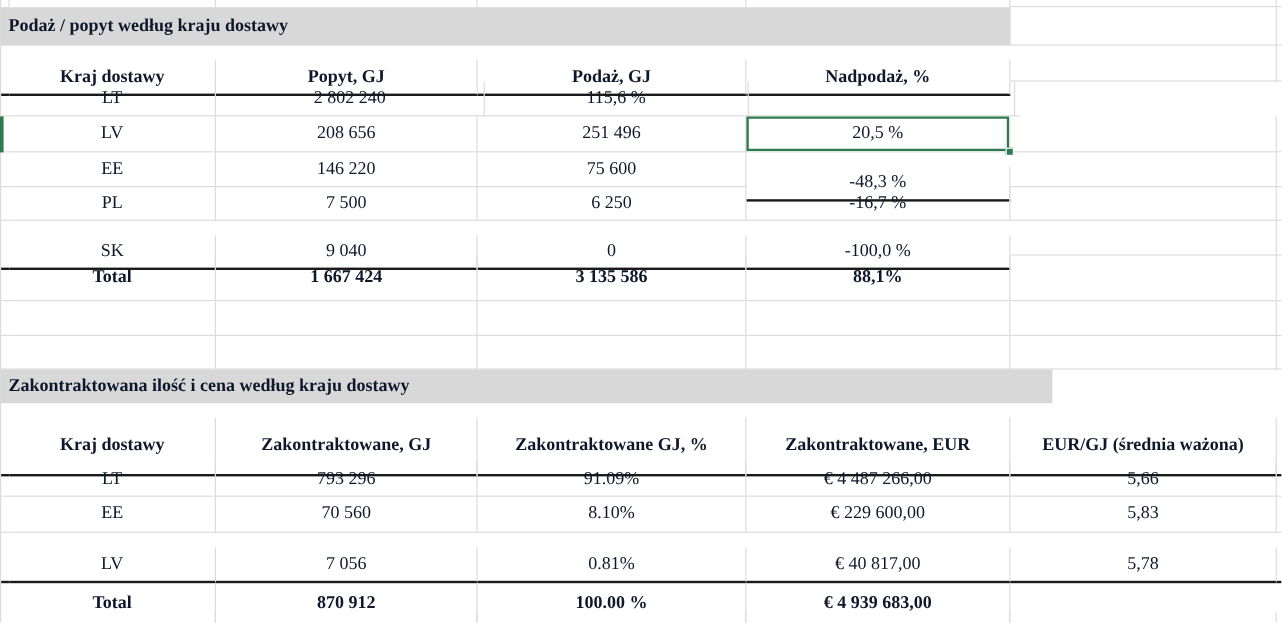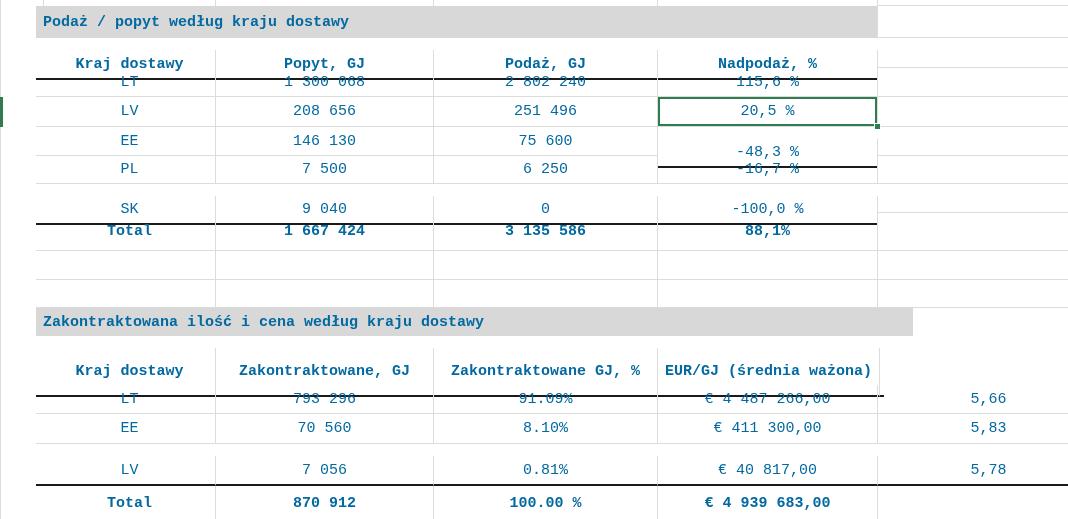--- a/index.html
+++ b/index.html
@@ -14,10 +14,9 @@
     position:relative;
     width:1068px;height:519px;
     background:#fff;
-    font-family:Liberation Mono, monospace;
-    font-size:15px;color:#0369a1;
+    font-family:Liberation Serif, serif;
+    font-size:15px;color:#0f172a;
     overflow:hidden;
-    padding-left:36px;
   }
   .row{display:flex;width:1068px;}
   .h6{height:6px}.h32{height:32px}.h30{height:30px}.h29{height:29px}

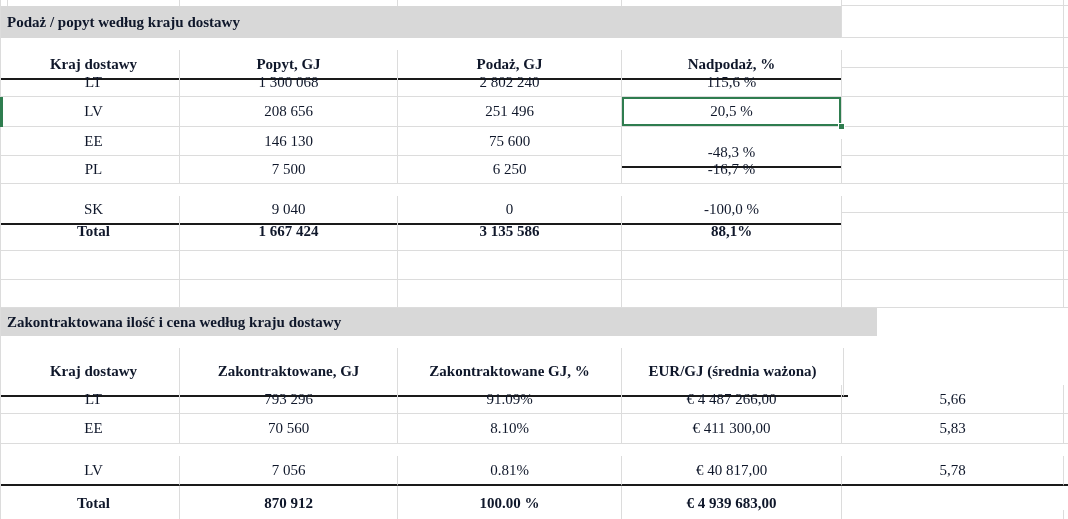--- a/index.html
+++ b/index.html
@@ -95,7 +95,6 @@
   <div class="row h29">
     <div class="cell c0"></div>
     <div class="cell c1">LT</div>
-    <div class="cell c2">1 300 068</div>
     <div class="cell c3">2 802 240</div>
     <div class="cell c4">115,6 %</div>
     <div class="cell c5"></div>

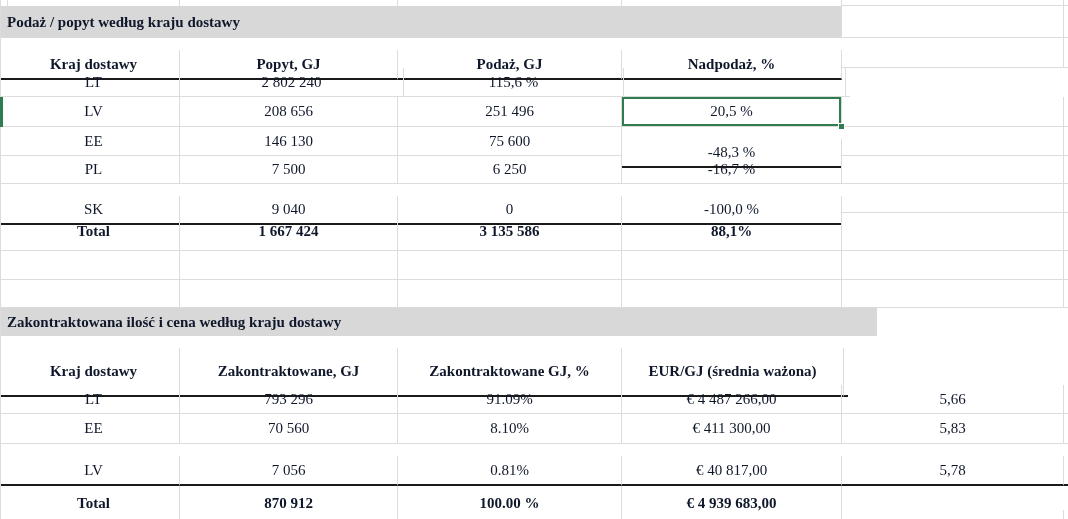--- a/index.html
+++ b/index.html
@@ -117,7 +117,7 @@
   <div class="row h29">
     <div class="cell c0"></div>
     <div class="cell c1">EE</div>
-    <div class="cell c2">146 130</div>
+    <div class="cell c2">146 220</div>
     <div class="cell c3">75 600</div>
     <div class="cell c4 bd">-48,3 %</div>
     <div class="cell c5"></div>

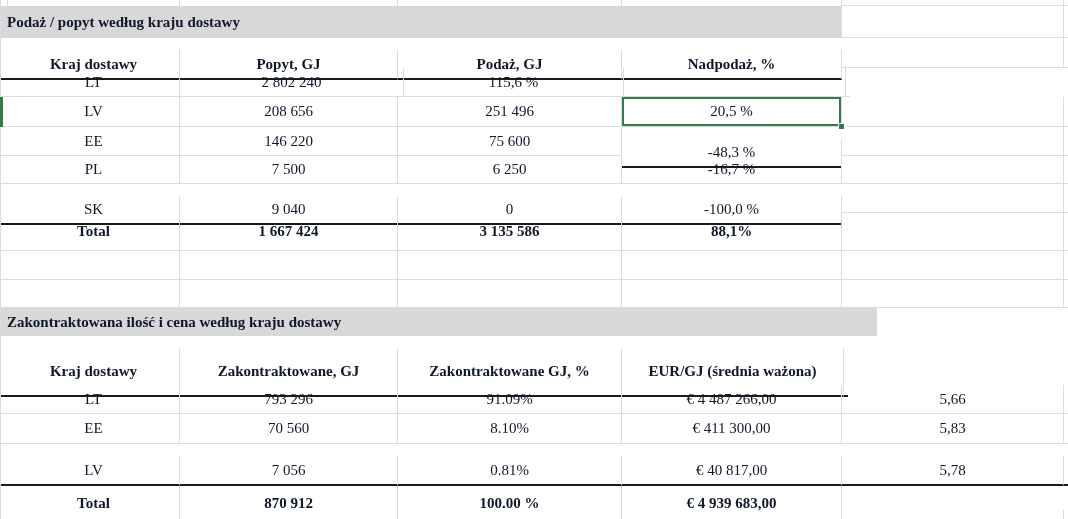--- a/index.html
+++ b/index.html
@@ -183,6 +183,7 @@
     <div class="cell c1 b bd">Kraj dostawy</div>
     <div class="cell c2 b bd">Zakontraktowane, GJ</div>
     <div class="cell c3 b bd">Zakontraktowane GJ, %</div>
+    <div class="cell c4 b bd">Zakontraktowane, EUR</div>
     <div class="cell c5 b bd">EUR/GJ (średnia ważona)</div>
     <div class="cell c6 bd"></div>
   </div>

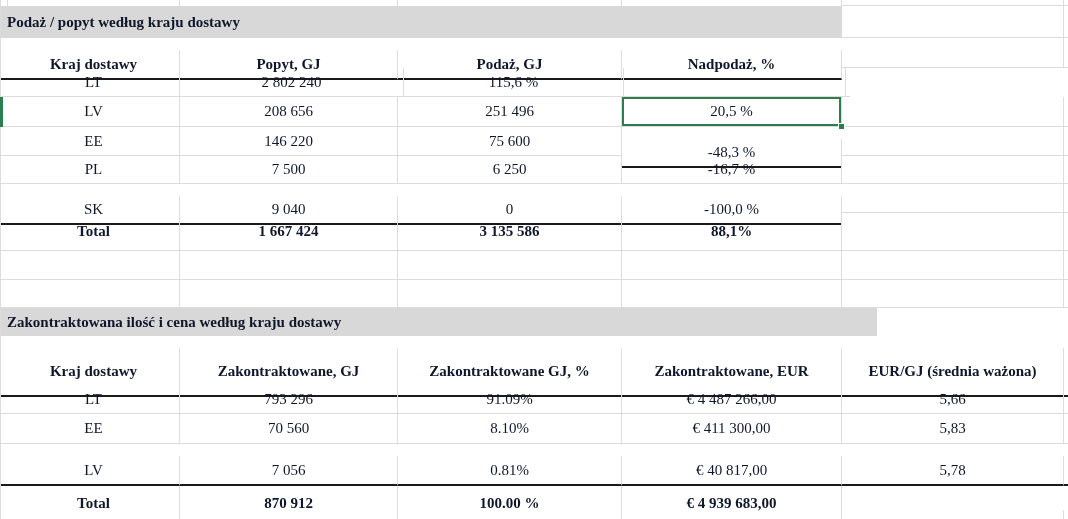--- a/index.html
+++ b/index.html
@@ -203,7 +203,7 @@
     <div class="cell c1">EE</div>
     <div class="cell c2">70 560</div>
     <div class="cell c3">8.10%</div>
-    <div class="cell c4">€ 411 300,00</div>
+    <div class="cell c4">€ 229 600,00</div>
     <div class="cell c5">5,83</div>
     <div class="cell c6"></div>
   </div>

